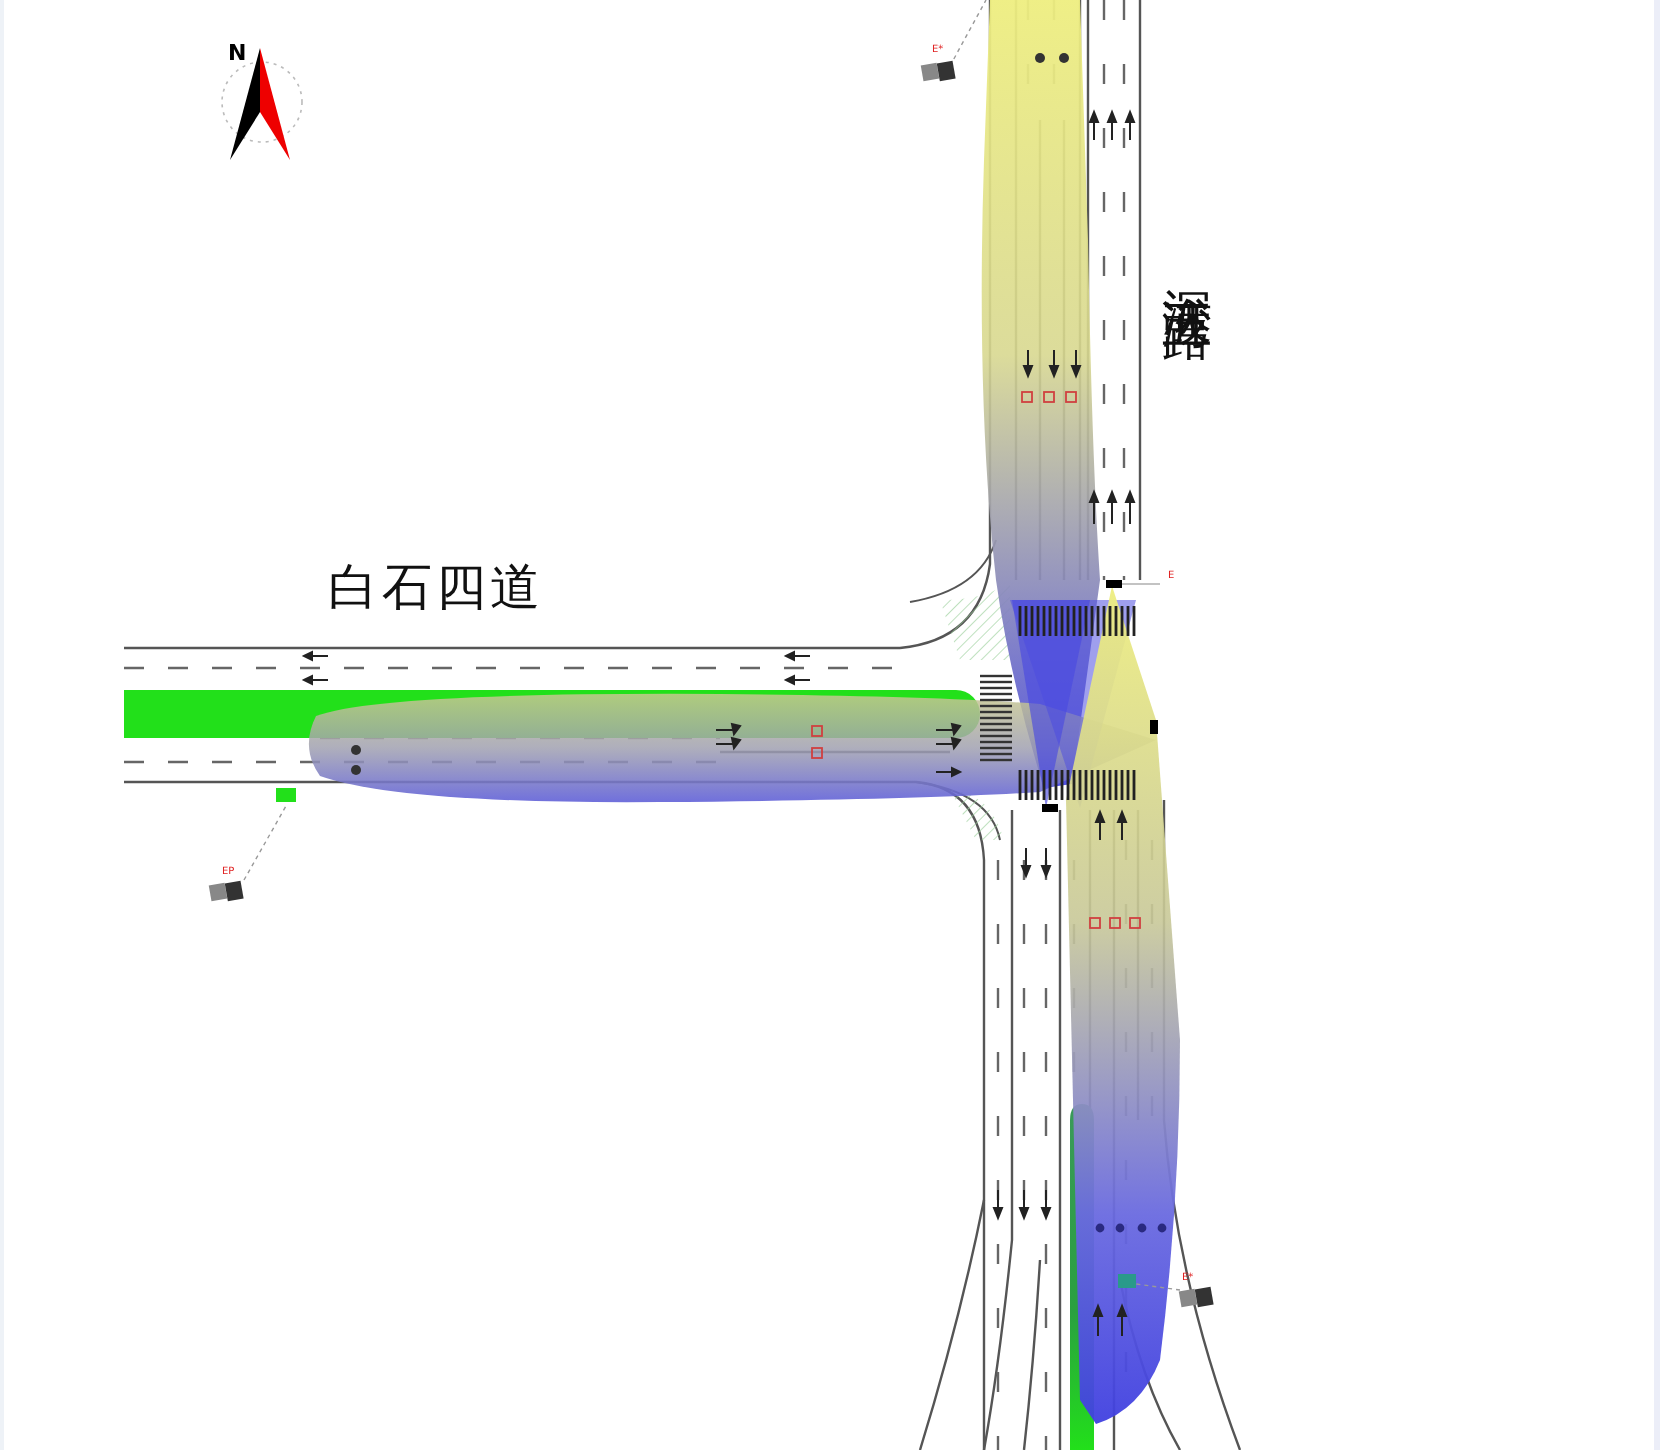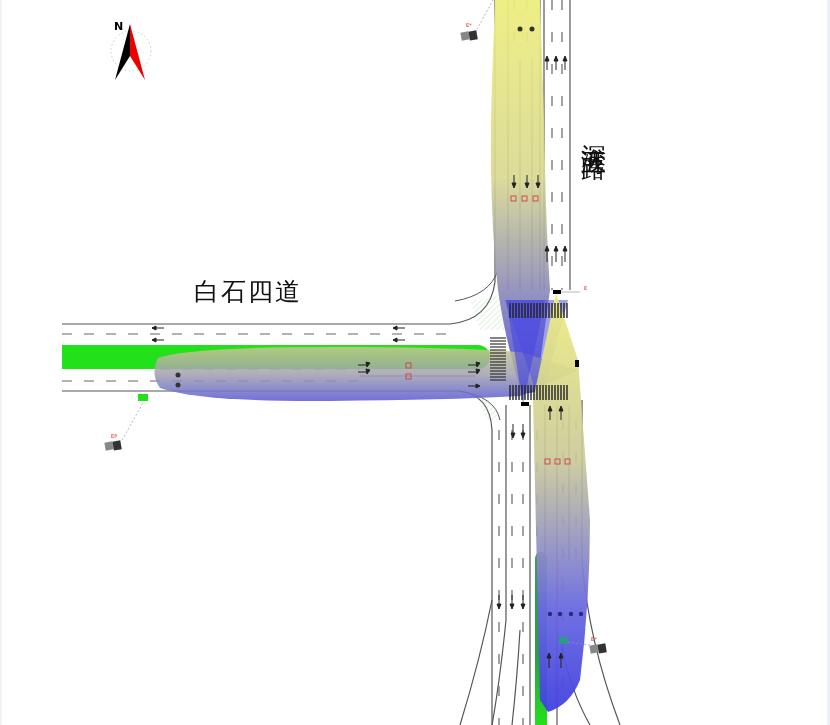--- a/index.html
+++ b/index.html
@@ -8,7 +8,7 @@
   .edge-left { position: absolute; left: 0; top: 0; width: 2px; height: 725px; background: #eef2f7; }
   .edge-right { position: absolute; left: 827px; top: 0; width: 3px; height: 725px; background: #eceef8; }
   .road-label { position: absolute; font-family: "DejaVu Serif", "Liberation Serif", serif; color: #111; font-size: 25px; line-height: 1; }
-  .road-label-h { left: 194px; top: 281px; letter-spacing: 2px; font-family: Liberation Mono, monospace; }
+  .road-label-h { left: 164px; top: 281px; letter-spacing: 2px; }
   .road-label-v { left: 581px; top: 124px; writing-mode: vertical-rl; letter-spacing: 4px; }
   .north-label { position: absolute; left: 114px; top: 20px; font-family: "DejaVu Sans", sans-serif; font-size: 11px; font-weight: bold; color: #000; }
   .cam-tag { position: absolute; font-family: "DejaVu Sans", sans-serif; font-size: 5px; color: #e02020; }

